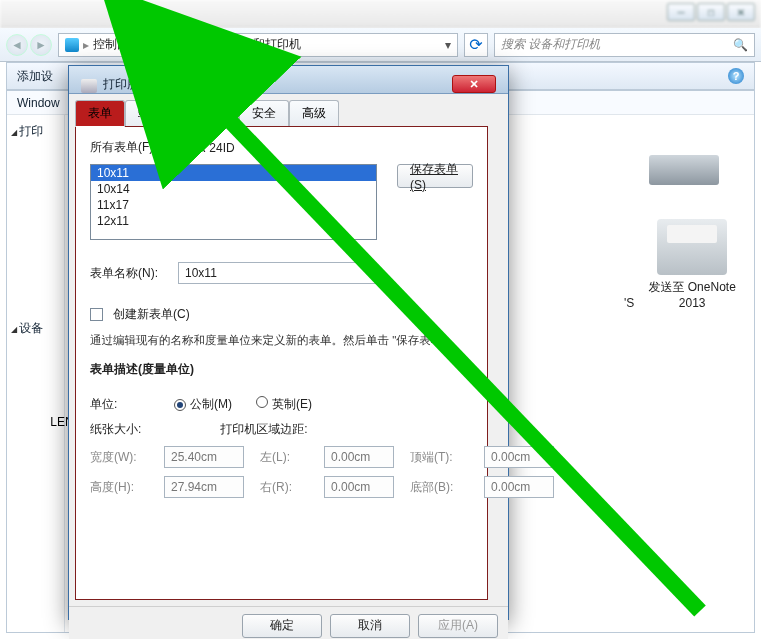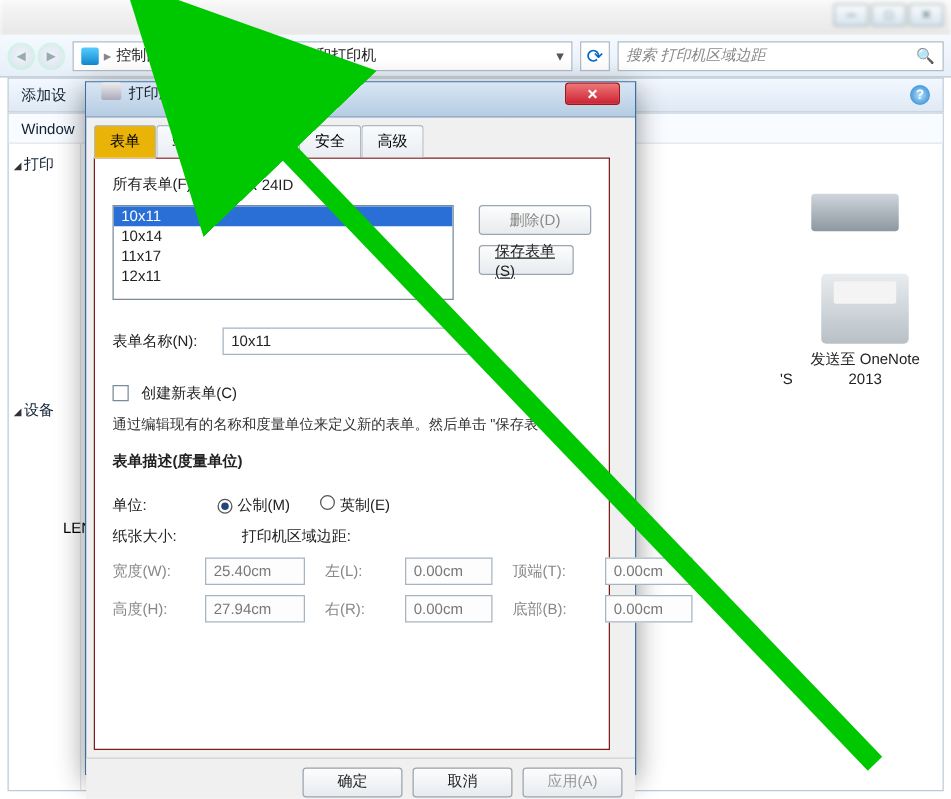--- a/index.html
+++ b/index.html
@@ -100,7 +100,7 @@
   </div>
   <div class="refresh">⟳</div>
   <div class="searchbox">
-    <span>搜索 打印机区域边距</span>
+    <span>搜索 设备和打印机</span>
     <span class="mag">🔍</span>
   </div>
 </div>

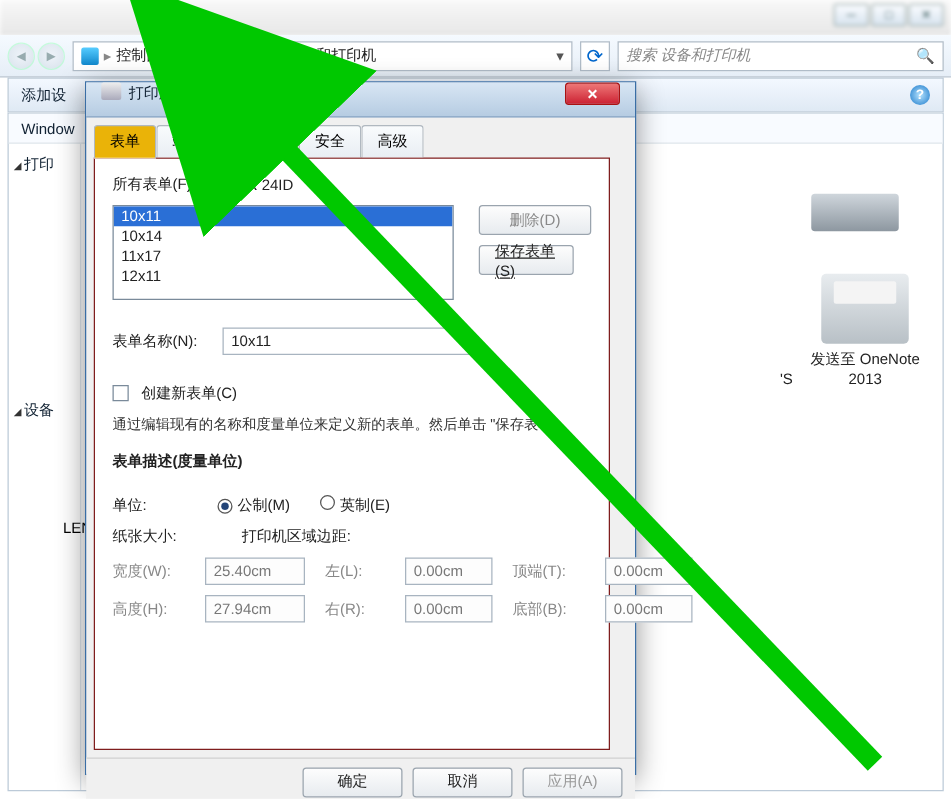--- a/index.html
+++ b/index.html
@@ -42,7 +42,7 @@
 
 
 .dialog { position: absolute; left: 68px; top: 65px; width: 441px; height: 555px; border: 1px solid #3a6ea5; background: #f0f0f0; box-shadow: 0 6px 22px rgba(0,0,0,0.45); z-index: 10; }
-.dlg-title { height: 28px; background: linear-gradient(#d8e6f4,#b6cce2); border-bottom: 1px solid #7a9cc0; display: flex; align-items: flex-start; padding: 0 12px; font-size: 12px; color: #123; }
+.dlg-title { height: 28px; background: linear-gradient(#d8e6f4,#b6cce2); border-bottom: 1px solid #7a9cc0; display: flex; align-items: flex-end; padding: 0 12px; font-size: 12px; color: #123; }
 .dlg-title .tico { width: 16px; height: 14px; background: linear-gradient(#eee,#aab); border-radius:2px; margin-right:6px; }
 .dlg-close { margin-left: auto; width: 44px; height: 18px; border-radius: 3px; background: linear-gradient(#e77,#c23); color: #fff; display: flex; align-items: center; justify-content: center; font-size: 11px; font-weight: bold; border:1px solid #a11; }
 .tabstrip { display: flex; margin: 6px 6px 0 6px; font-size: 12px; }

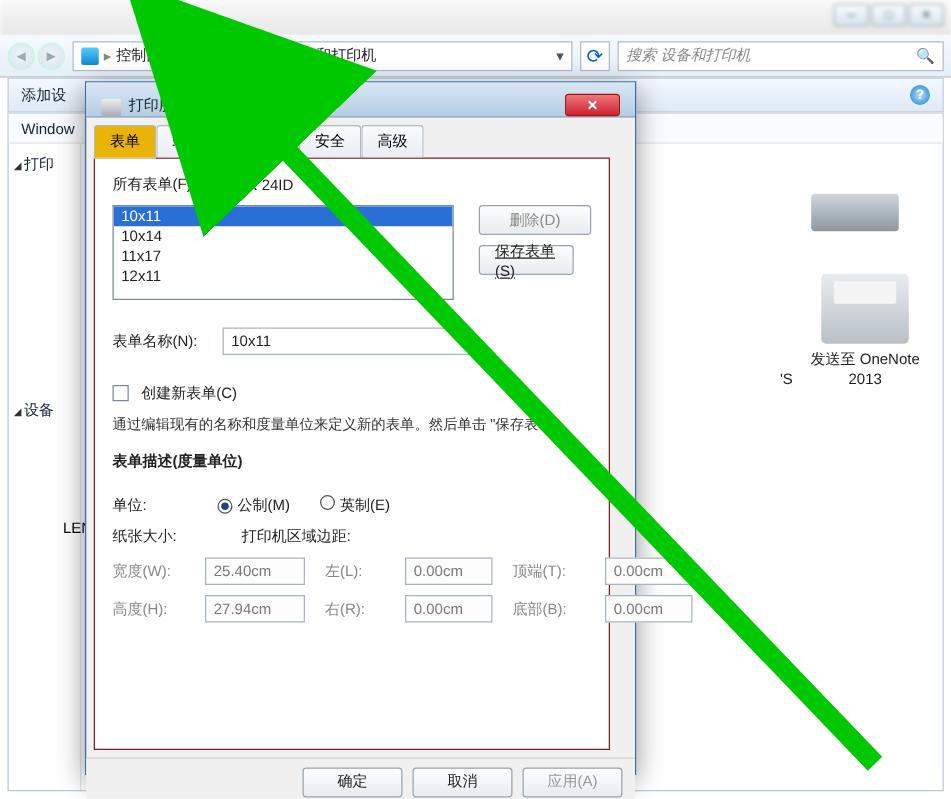--- a/index.html
+++ b/index.html
@@ -47,7 +47,7 @@
 .dlg-close { margin-left: auto; width: 44px; height: 18px; border-radius: 3px; background: linear-gradient(#e77,#c23); color: #fff; display: flex; align-items: center; justify-content: center; font-size: 11px; font-weight: bold; border:1px solid #a11; }
 .tabstrip { display: flex; margin: 6px 6px 0 6px; font-size: 12px; }
 .tab { padding: 4px 12px; border: 1px solid #b0b8c0; border-bottom: none; background: linear-gradient(#f9fbfd,#e9eef3); border-radius: 3px 3px 0 0; margin-right: 0; position: relative; }
-.tab.active { background: #eab308; z-index: 2; border-bottom: 1px solid #fff; margin-bottom: -1px; }
+.tab.active { background: #b91c1c; z-index: 2; border-bottom: 1px solid #fff; margin-bottom: -1px; }
 .tabbody { margin: 0 20px 6px 6px; border: 1px solid #7f1d1d; background: #fff; height: 474px; padding: 12px 14px; font-size: 12px; color: #222; }
 .row { display: flex; align-items: center; margin-bottom: 8px; gap: 10px; }
 .lbl { color: #222; }

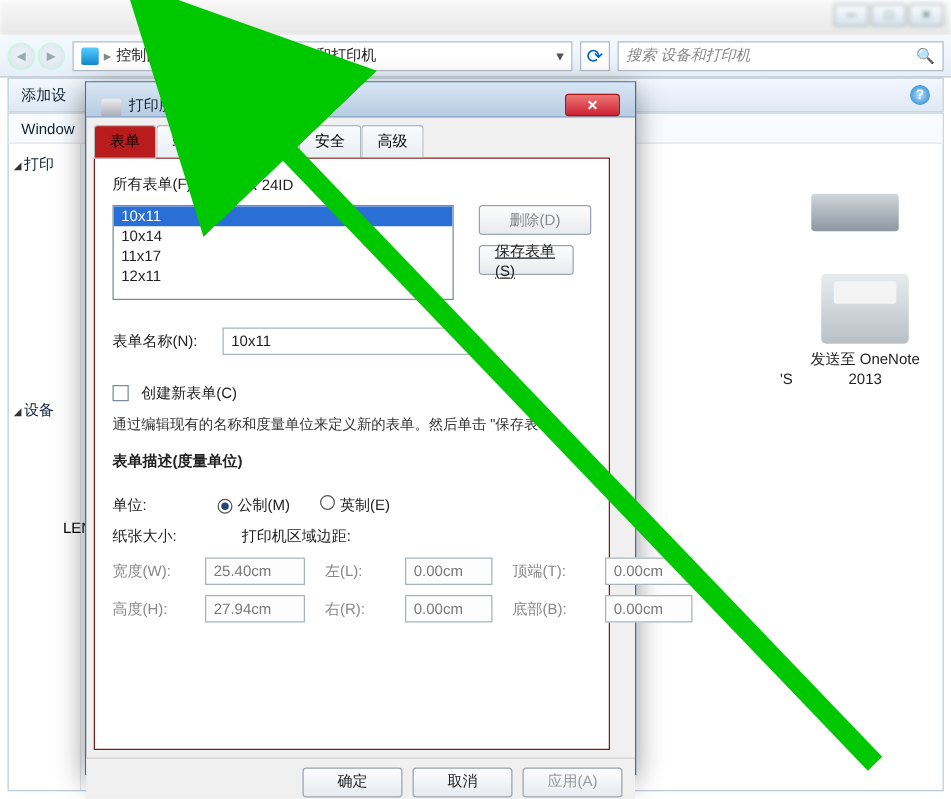--- a/index.html
+++ b/index.html
@@ -169,7 +169,6 @@
         <div class="item">12x11</div>
       </div>
       <div class="side-btns">
-        <div class="btn" style="color:#888;width:90px;">删除(D)</div>
         <div class="btn" style="width:76px;text-decoration:underline;">保存表单(S)</div>
       </div>
     </div>

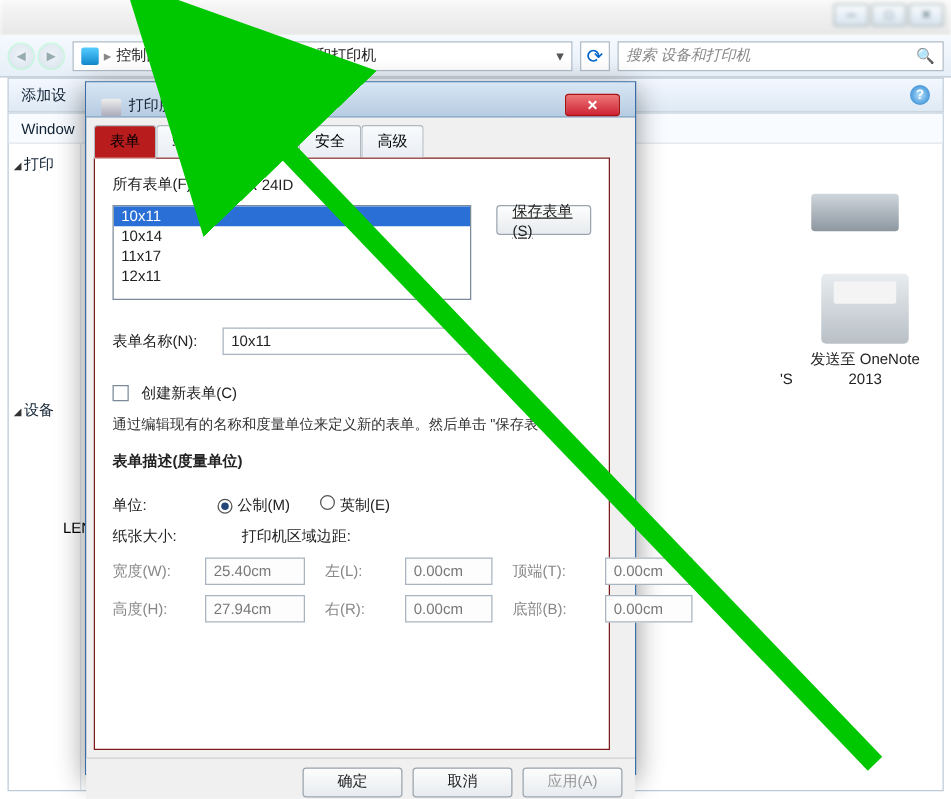--- a/index.html
+++ b/index.html
@@ -190,7 +190,7 @@
       <span><span class="radio on"></span><span>公制(M)</span></span>
       <span><span class="radio"></span><span>英制(E)</span></span>
     </div>
-    <div class="row" style="gap:52px;margin-top:6px;">
+    <div class="row" style="gap:79px;margin-top:6px;">
       <span>纸张大小:</span>
       <span>打印机区域边距:</span>
     </div>

